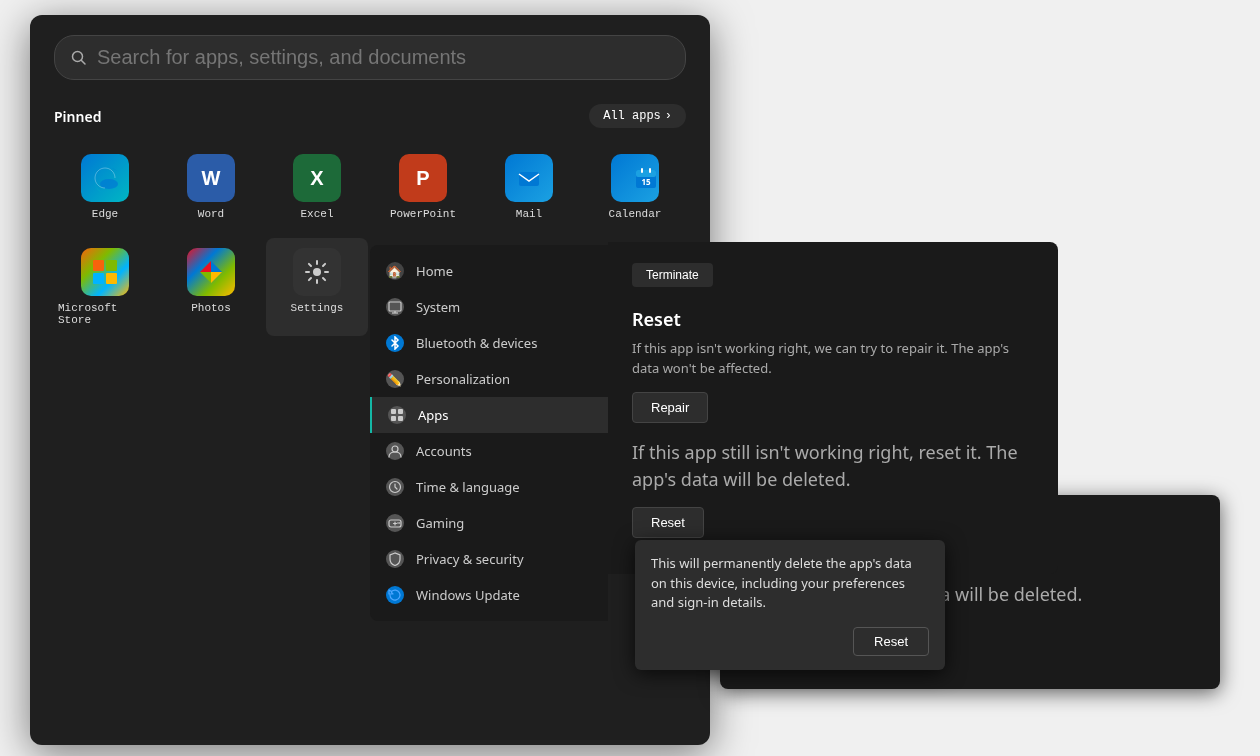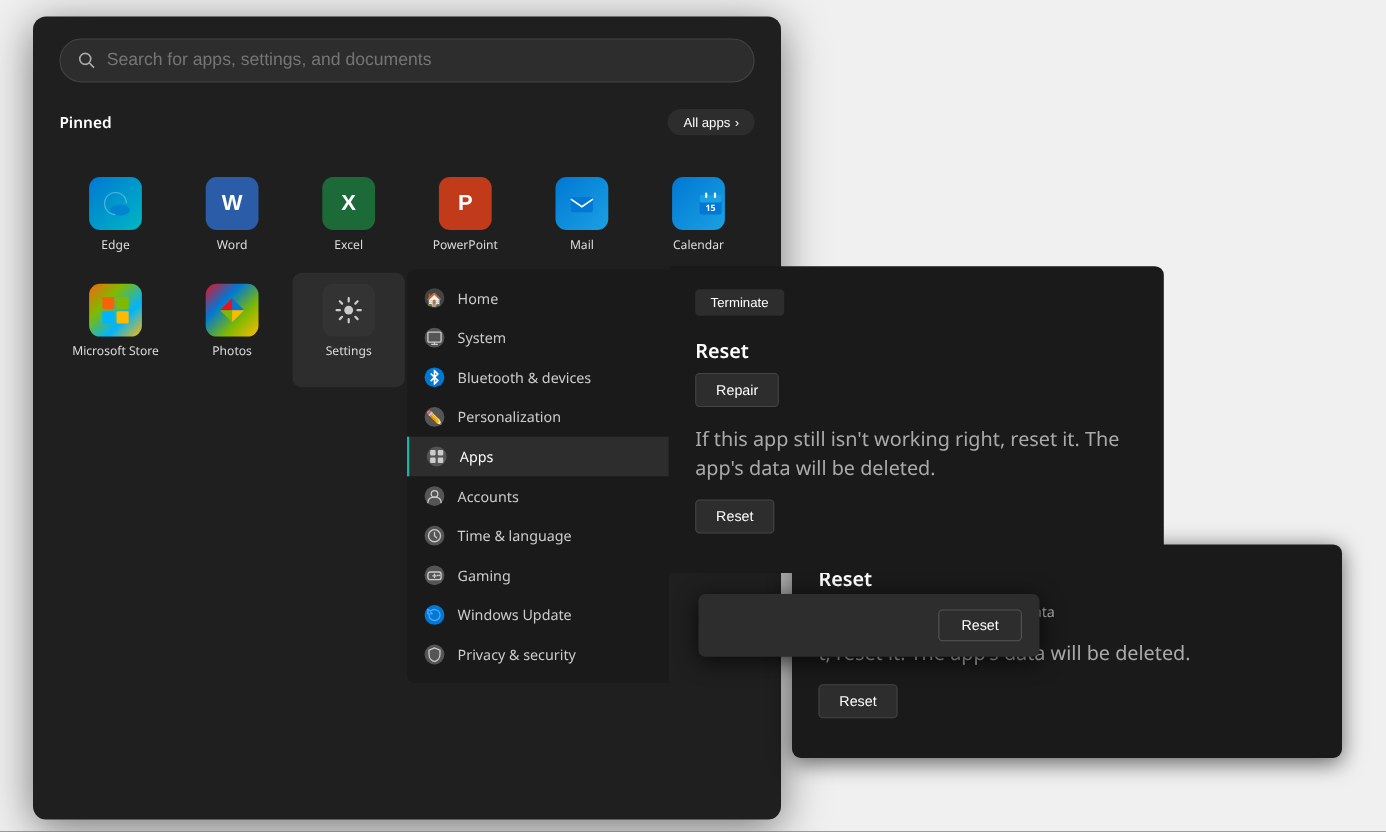--- a/index.html
+++ b/index.html
@@ -42,7 +42,7 @@
       border: none;
       outline: none;
       color: #fef9c3;
-      font-size: 16px;
+      font-size: 20px;
       width: 100%;
     }
 

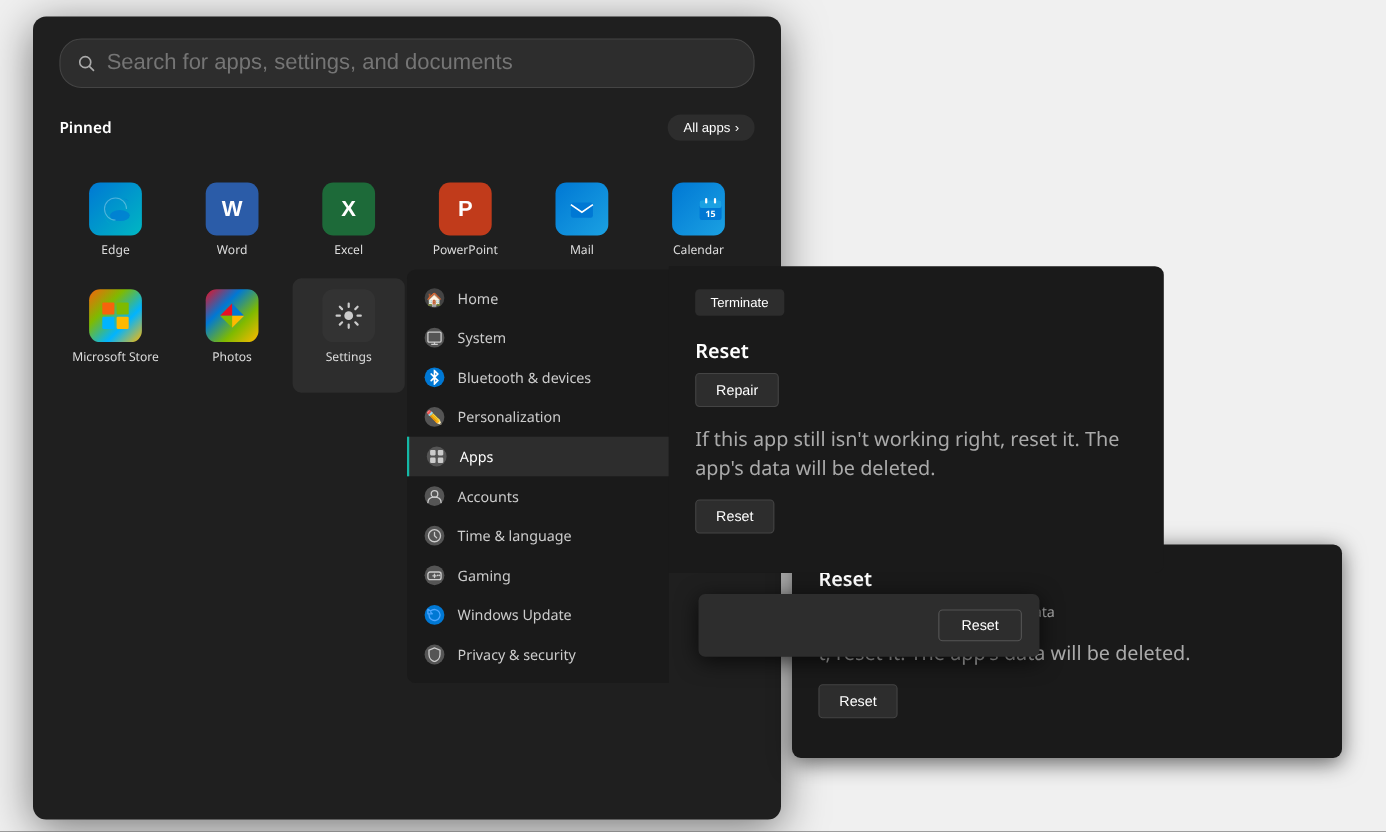--- a/index.html
+++ b/index.html
@@ -50,7 +50,7 @@
       display: flex;
       justify-content: space-between;
       align-items: center;
-      margin-bottom: 28px;
+      margin-bottom: 16px;
     }
     .pinned-label {
       font-size: 14px;

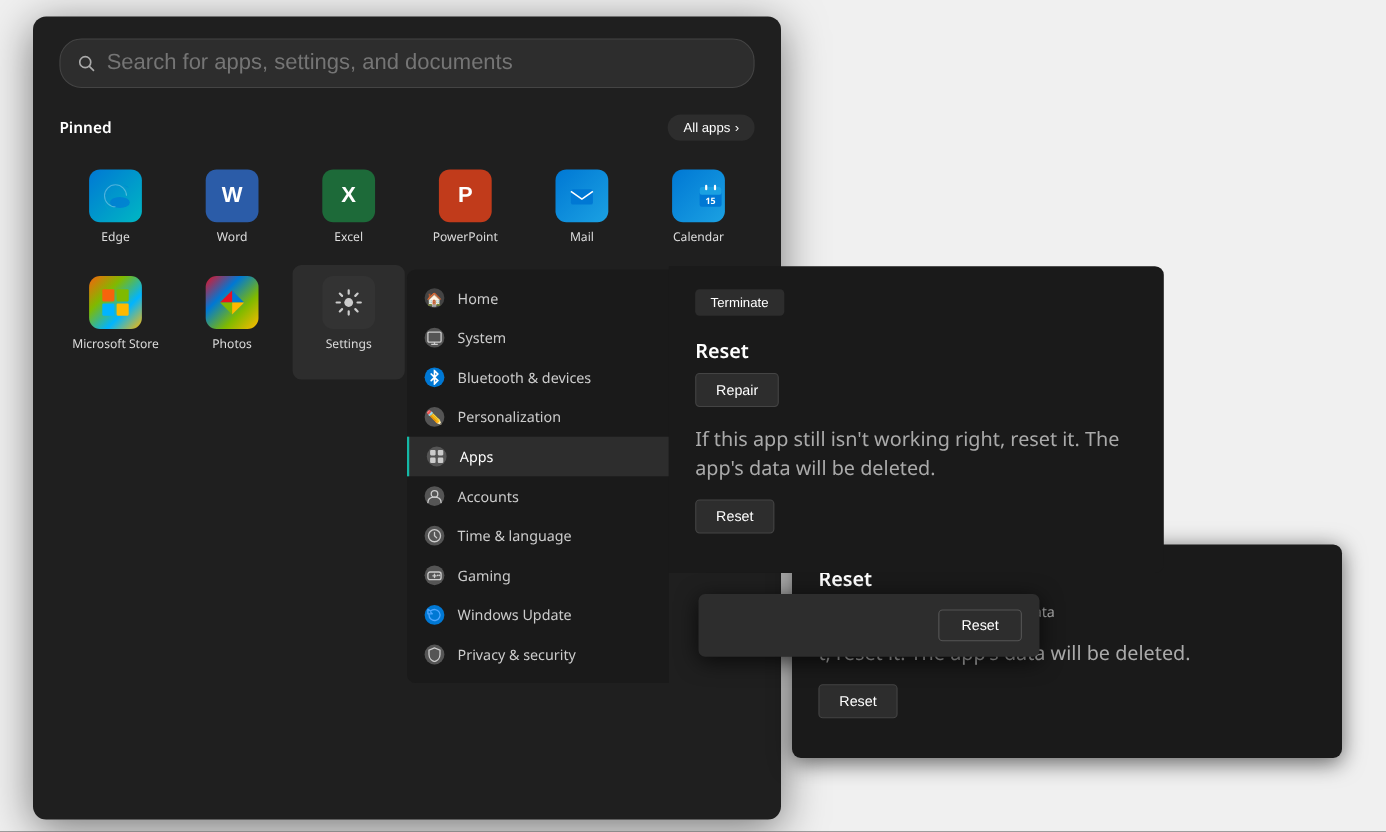--- a/index.html
+++ b/index.html
@@ -68,6 +68,7 @@
       display: flex;
       align-items: center;
       gap: 4px;
+      font-family: Liberation Mono, monospace;
     }
 
     .apps-grid {

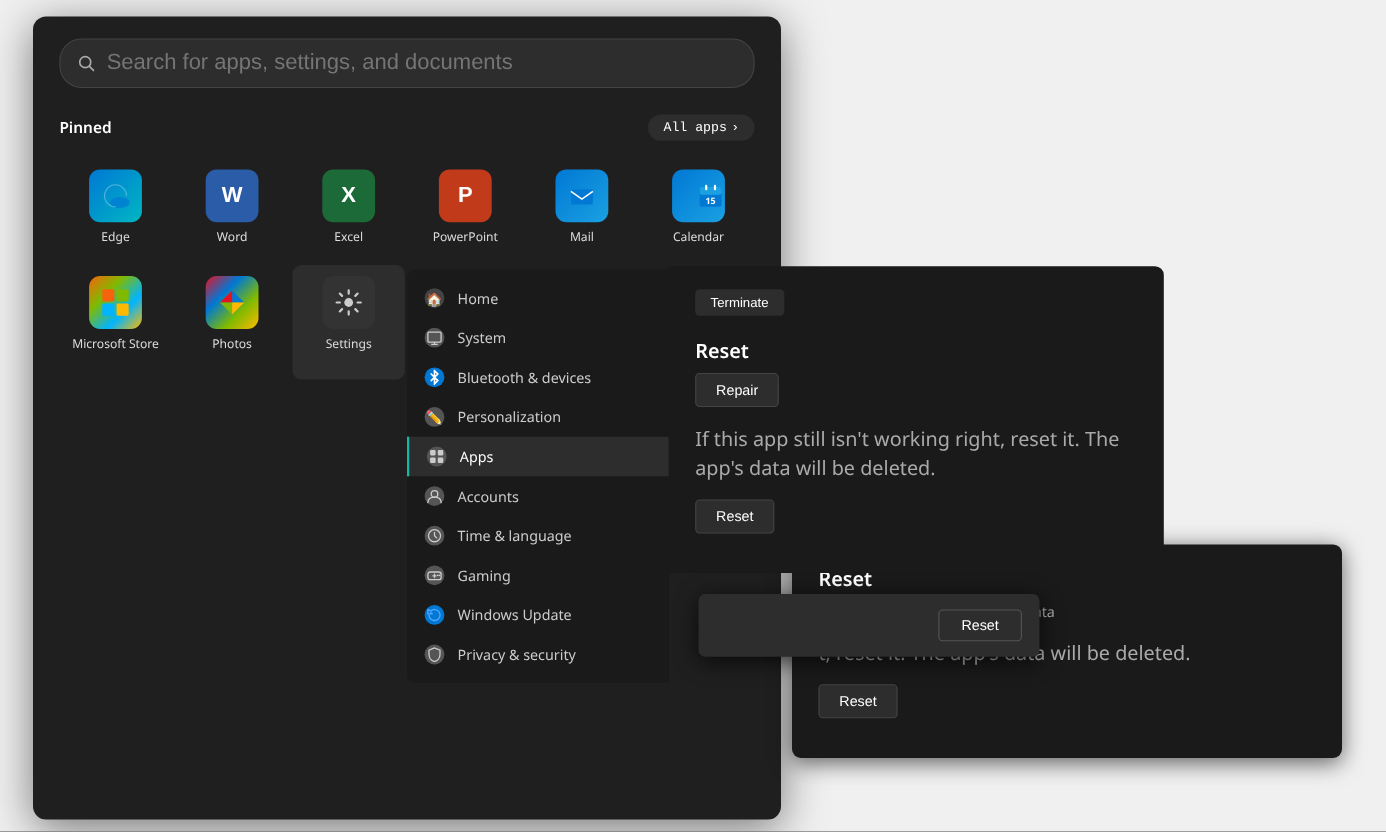--- a/index.html
+++ b/index.html
@@ -98,7 +98,8 @@
     .app-label {
       font-size: 11px;
       color: #ddd;
-      text-align: center;
+      text-align: left;
+      font-family: Liberation Mono, monospace;
     }
 
     

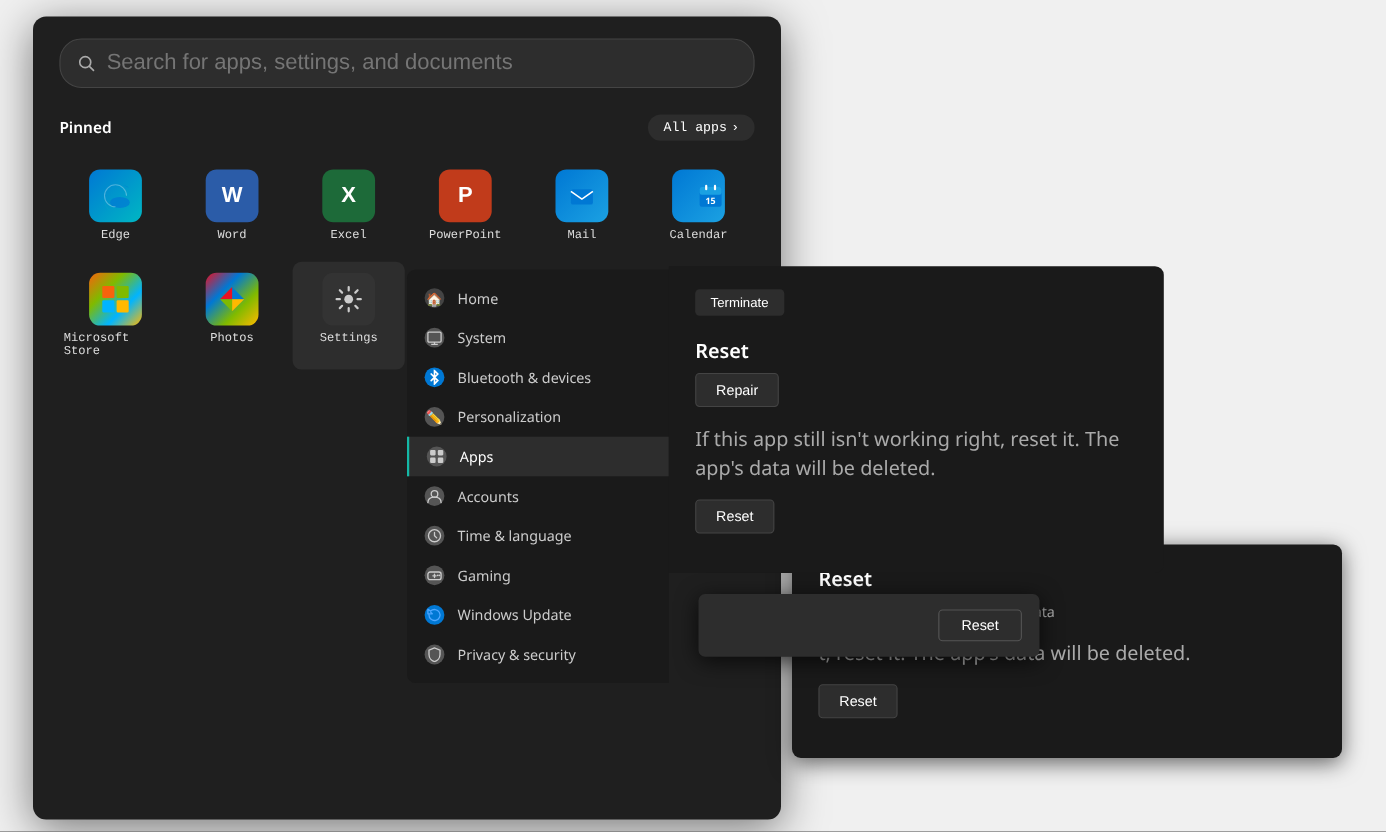--- a/index.html
+++ b/index.html
@@ -504,6 +504,7 @@
   </button>
 
   <div class="reset-title">Reset</div>
+  <div class="reset-desc">If this app isn't working right, we can try to repair it. The app's data won't be affected.</div>
   <button class="action-btn">
     <span>Repair</span>
   </button>

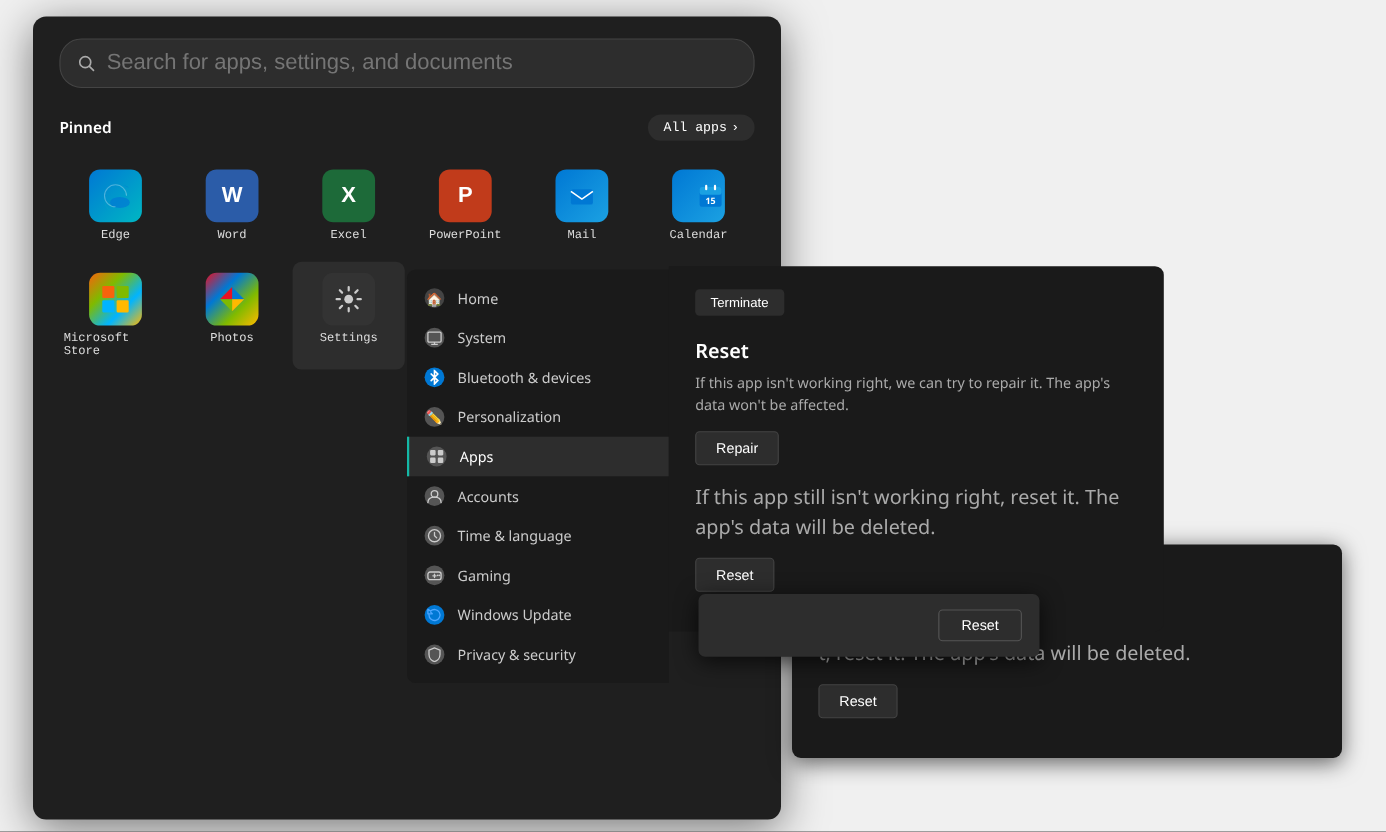--- a/index.html
+++ b/index.html
@@ -524,6 +524,7 @@
 </div>
 
 <div class="confirm-popup">
+  <div class="confirm-popup-text">This will permanently delete the app's data on this device, including your preferences and sign-in details.</div>
   <div class="confirm-actions">
     <button class="confirm-reset-btn">
       <span>Reset</span>

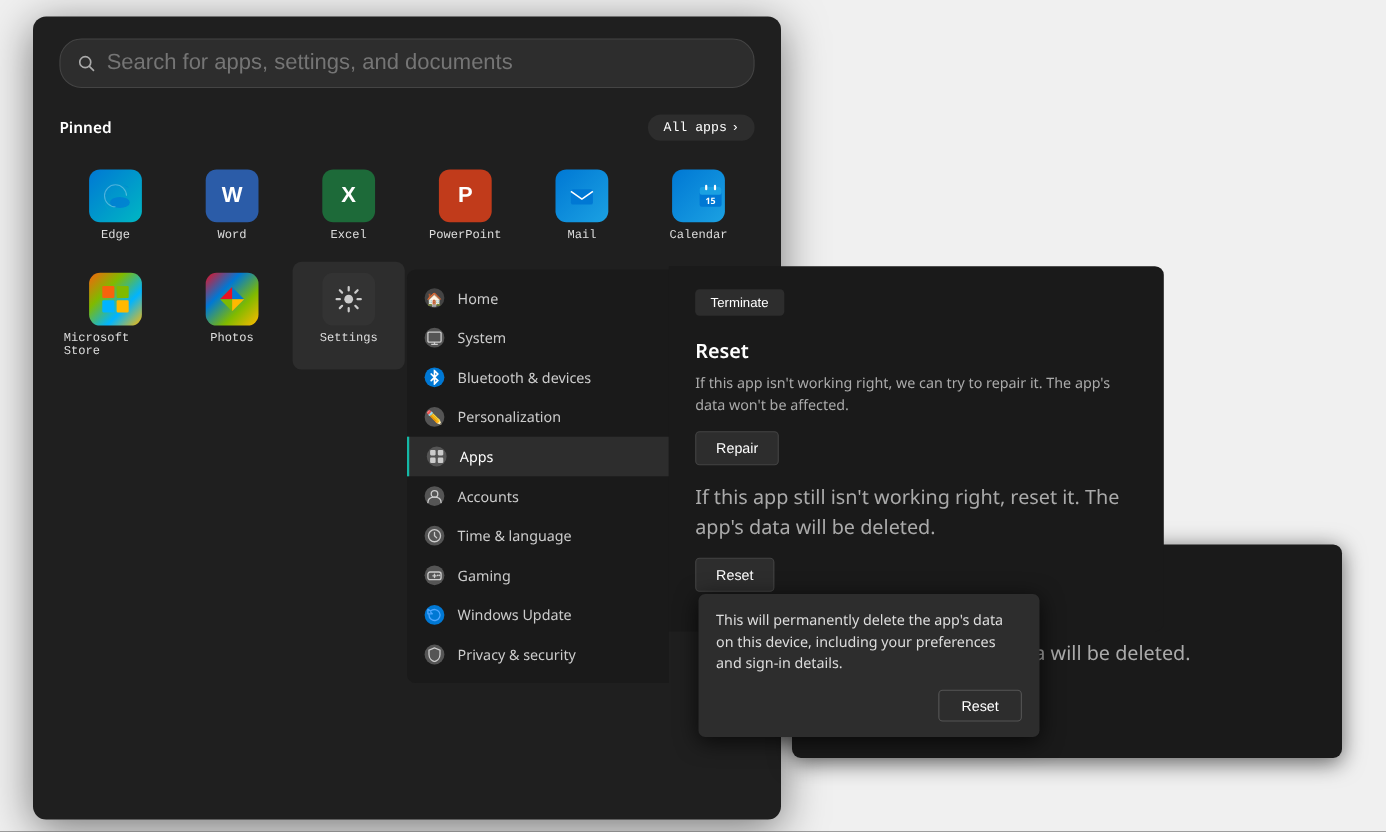--- a/index.html
+++ b/index.html
@@ -481,20 +481,20 @@
     <span>Gaming</span>
   </div>
   <div class="settings-item">
+    <div class="settings-icon si-privacy">
+      <svg width="14" height="14" viewBox="0 0 14 14" fill="none">
+        <path d="M7 1L2 3v4c0 3 2.3 5.7 5 6.5C9.7 12.7 12 10 12 7V3L7 1z" stroke="#ccc" stroke-width="1.2" fill="none"></path>
+      </svg>
+    </div>
+    <span>Privacy &amp; security</span>
+  </div>
+  <div class="settings-item">
     <div class="settings-icon si-update">
       <svg width="14" height="14" viewBox="0 0 14 14" fill="none">
         <path d="M2 7a5 5 0 1 0 1.5-3.5L1 2v4h4L3.5 4.5" stroke="#4da6ff" stroke-width="1.2" fill="none" stroke-linecap="round" stroke-linejoin="round"></path>
       </svg>
     </div>
     <span>Windows Update</span>
-  </div>
-  <div class="settings-item">
-    <div class="settings-icon si-privacy">
-      <svg width="14" height="14" viewBox="0 0 14 14" fill="none">
-        <path d="M7 1L2 3v4c0 3 2.3 5.7 5 6.5C9.7 12.7 12 10 12 7V3L7 1z" stroke="#ccc" stroke-width="1.2" fill="none"></path>
-      </svg>
-    </div>
-    <span>Privacy &amp; security</span>
   </div>
 </div>
 

